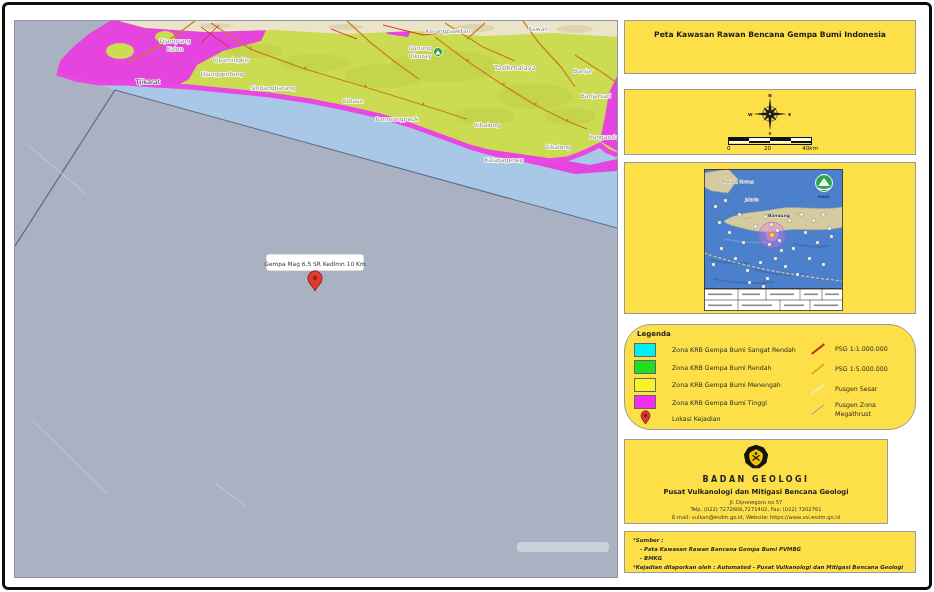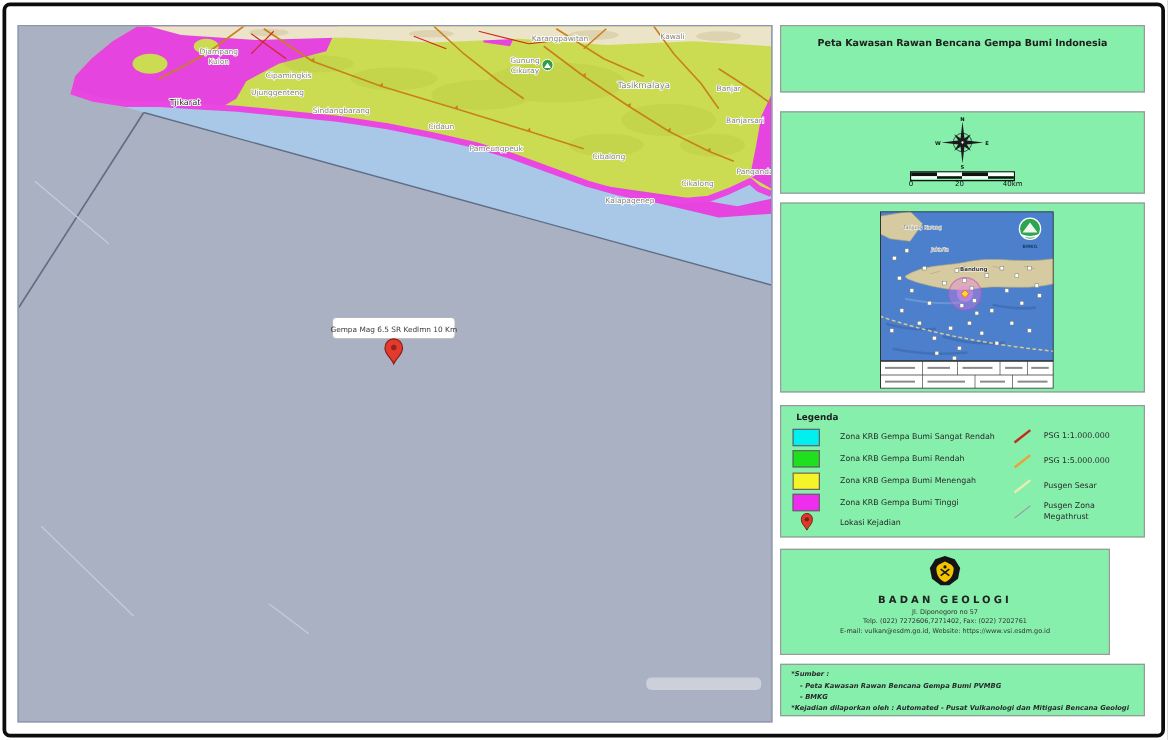--- a/index.html
+++ b/index.html
@@ -6,7 +6,7 @@
   .stage{position:relative;width:934px;height:592px;background:#fff;overflow:hidden;
          font-family:"DejaVu Sans",sans-serif;}
   .frame{position:absolute;inset:2px;border:3px solid #0d0d0d;border-radius:6px;pointer-events:none;}
-  .panel{position:absolute;background:#86efac;border:1px solid #9a9a9a;box-sizing:border-box;}
+  .panel{position:absolute;background:#fde047;border:1px solid #9a9a9a;box-sizing:border-box;}
   
   .map-panel{left:14px;top:20px;width:604px;height:558px;border:1px solid #8b96aa;background:#a9b1c2;overflow:hidden;}
   .plc{font-size:6px;fill:#83857b;text-anchor:middle;paint-order:stroke;stroke:#ffffff;stroke-width:1.4px;stroke-linejoin:round;}

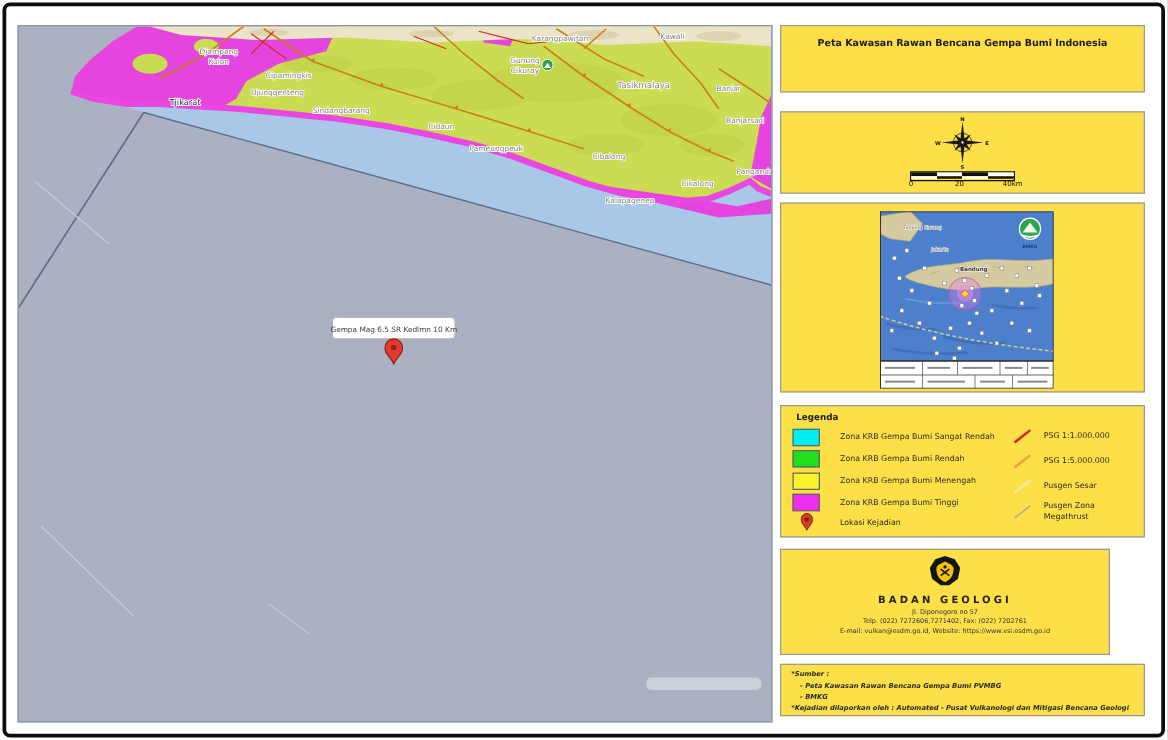--- a/index.html
+++ b/index.html
@@ -32,7 +32,7 @@
   .sl0{left:5px;} .sl1{left:42px;} .sl2{right:0px;}
   .inset-panel{left:624px;top:162px;width:292px;height:152px;}
   .inset-img{position:absolute;left:79px;top:6px;}
-  .legend-panel{left:624px;top:324px;width:292px;height:106px;}
+  .legend-panel{left:624px;top:324px;width:292px;height:106px;border-radius:27px;}
   .lg-header{position:absolute;left:12px;top:5px;font-size:7px;font-weight:bold;color:#1d1d1d;}
   .lg-row{position:absolute;left:9px;height:15px;display:flex;align-items:center;}
   .swatch{display:inline-block;width:22px;height:14px;border:1px solid #666;box-sizing:border-box;}

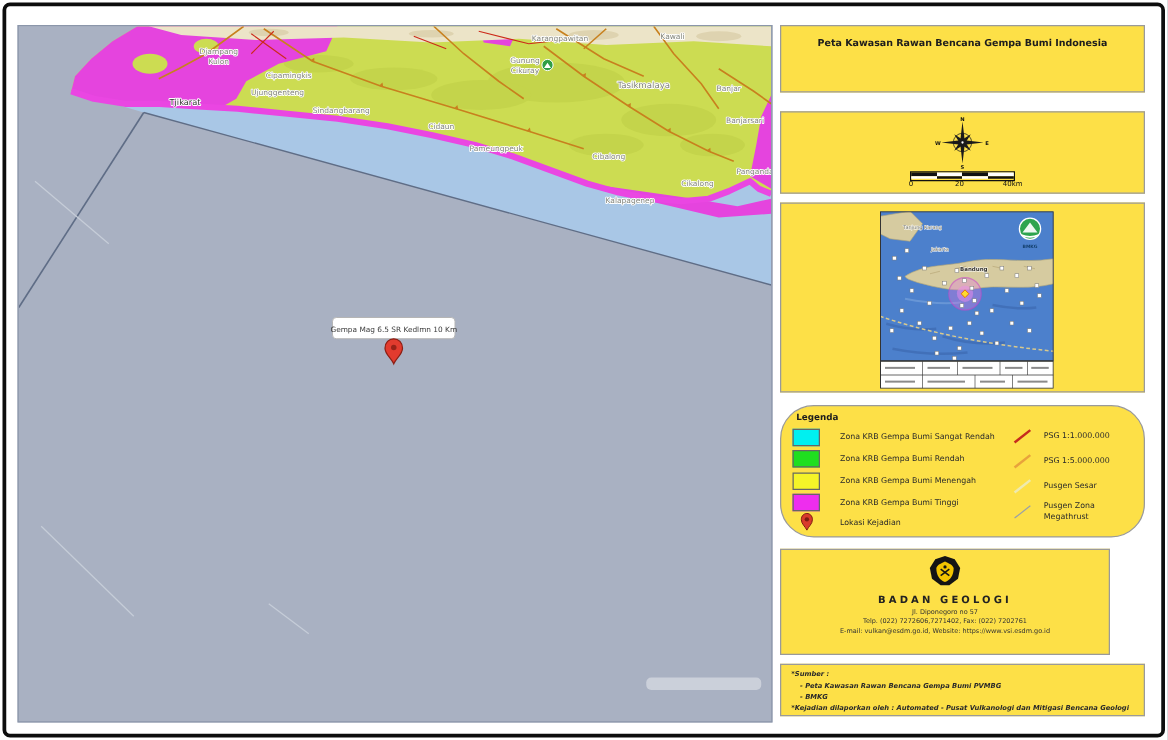--- a/index.html
+++ b/index.html
@@ -356,6 +356,7 @@
       </svg>
     </div>
     <div class="agency-name">BADAN GEOLOGI</div>
+    <div class="agency-dept">Pusat Vulkanologi dan Mitigasi Bencana Geologi</div>
     <div class="agency-small">Jl. Diponegoro no 57</div>
     <div class="agency-small" style="margin-top:0">Telp. (022) 7272606,7271402, Fax: (022) 7202761</div>
     <div class="agency-small" style="margin-top:0">E-mail: vulkan@esdm.go.id, Website: https://www.vsi.esdm.go.id</div>

